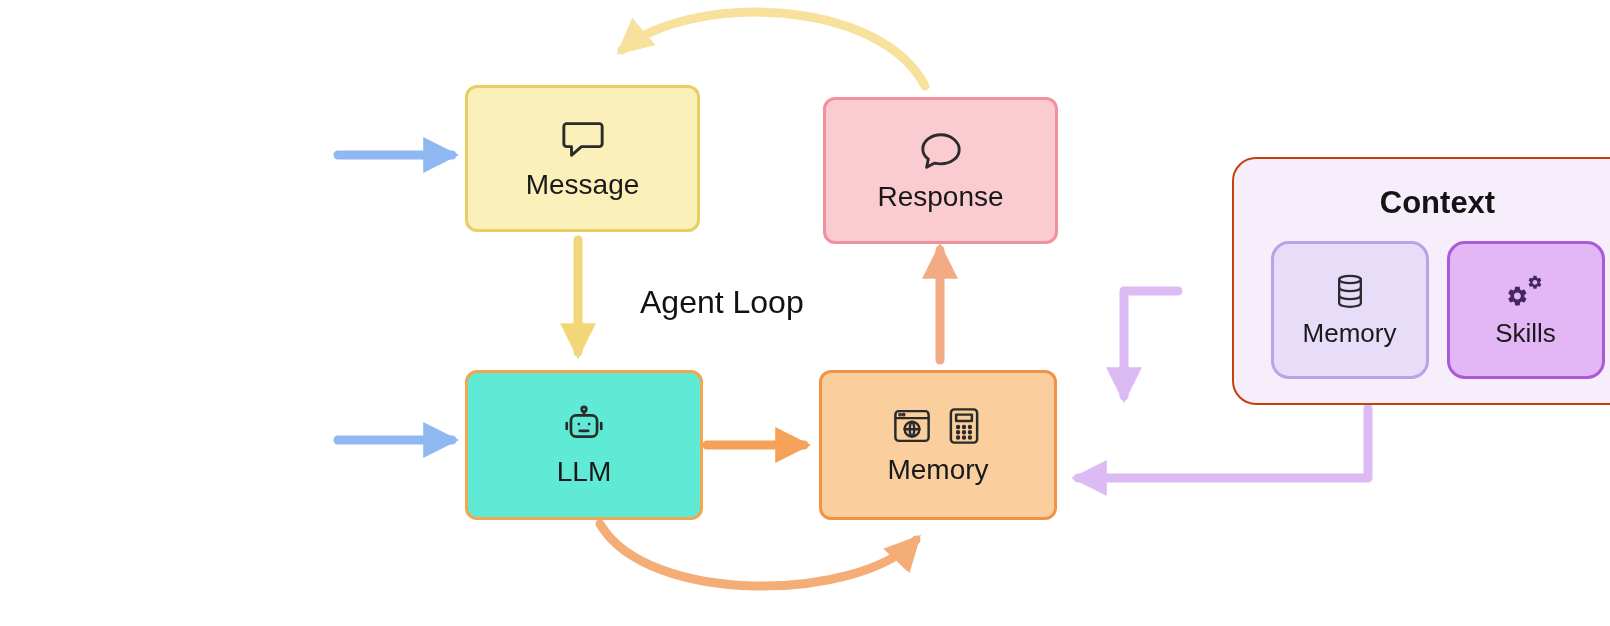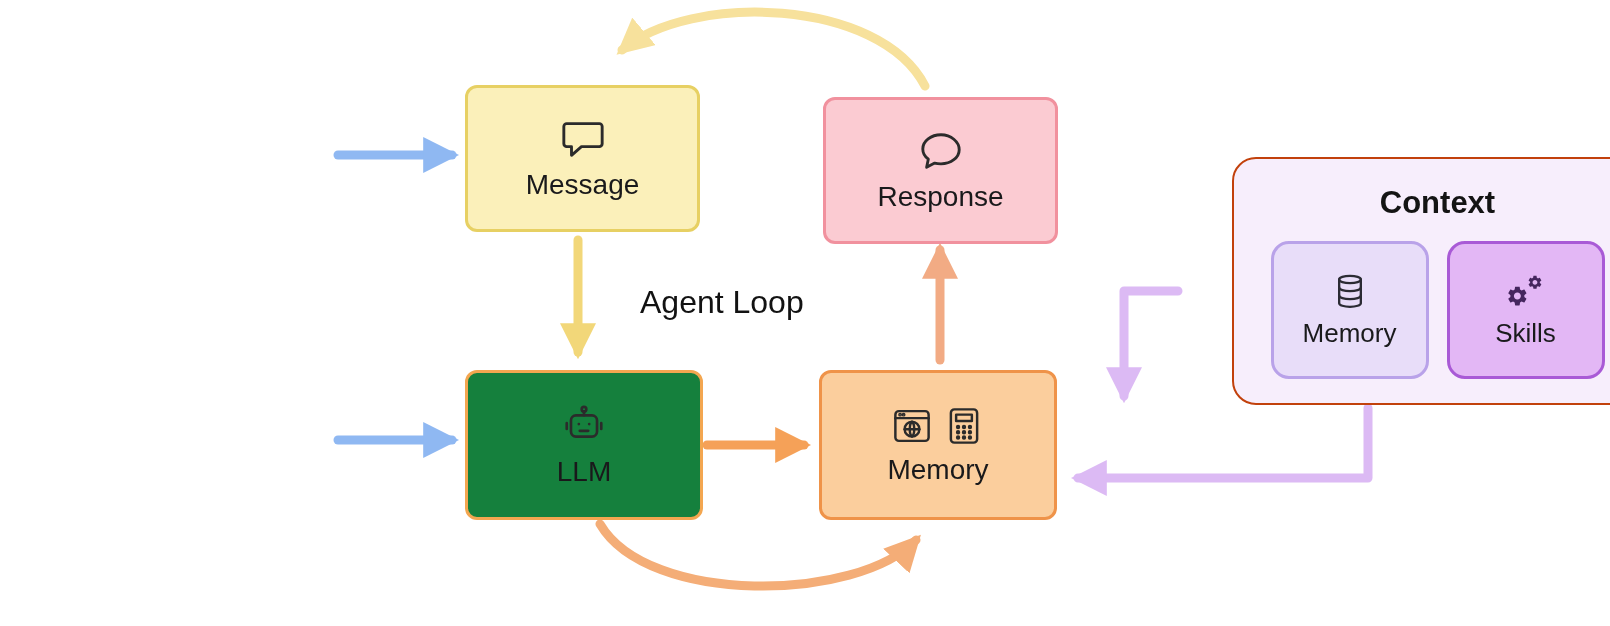--- a/index.html
+++ b/index.html
@@ -35,7 +35,7 @@
   .node-label{font-size:28px;color:#19191b;}
   .message {left:465px;top:85px;width:235px;height:147px;background:#fbf0ba;border-color:#e7d063;}
   .response{left:823px;top:97px;width:235px;height:147px;background:#fbcbd2;border-color:#f1919e;}
-  .llm     {left:465px;top:370px;width:238px;height:150px;background:#15803d;border-color:#f3a650;}
+  .llm     {left:465px;top:370px;width:238px;height:150px;background:#5eead4;border-color:#f3a650;}
   .tools   {left:819px;top:370px;width:238px;height:150px;background:#fbce9d;border-color:#ef9349;}
   .tools .node-icon svg{width:42px;height:42px;}
 

